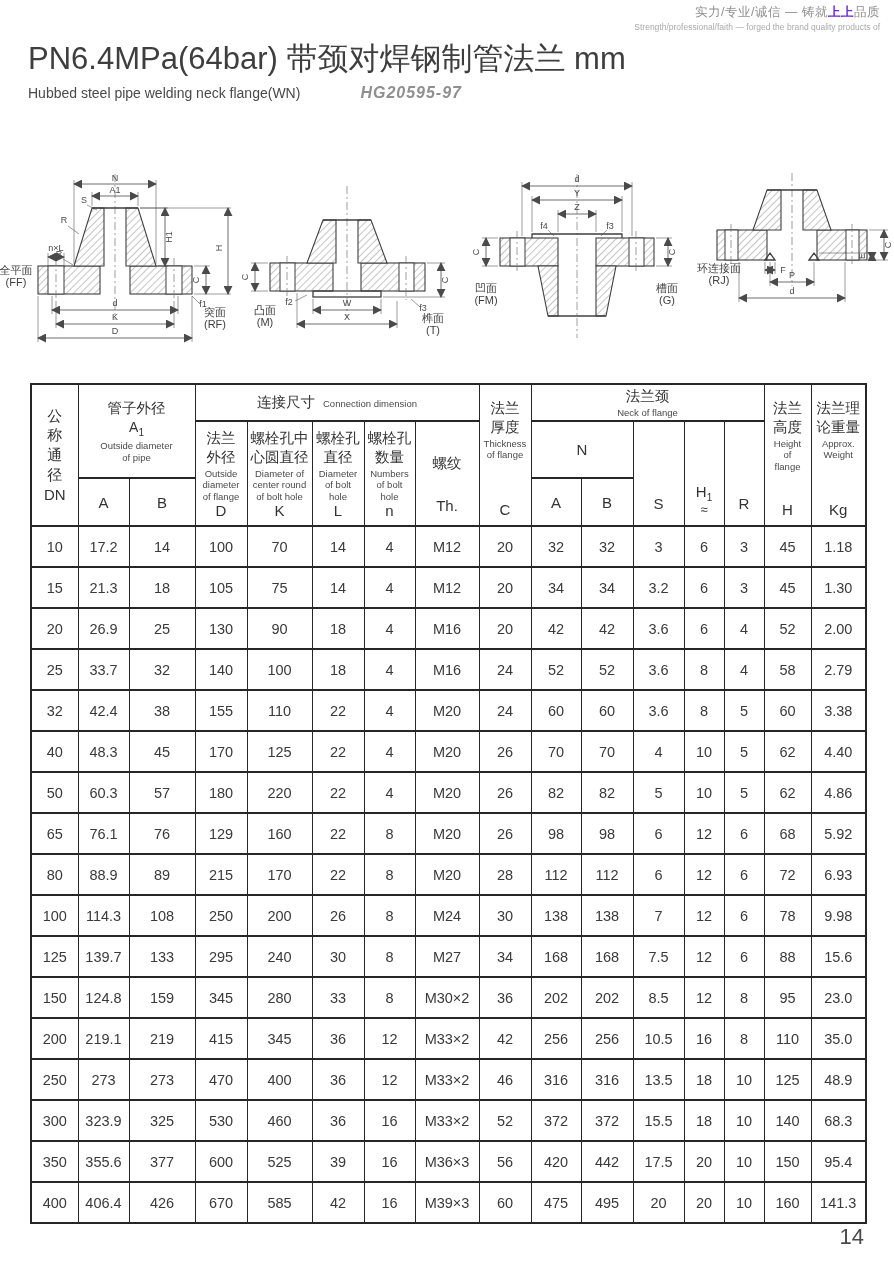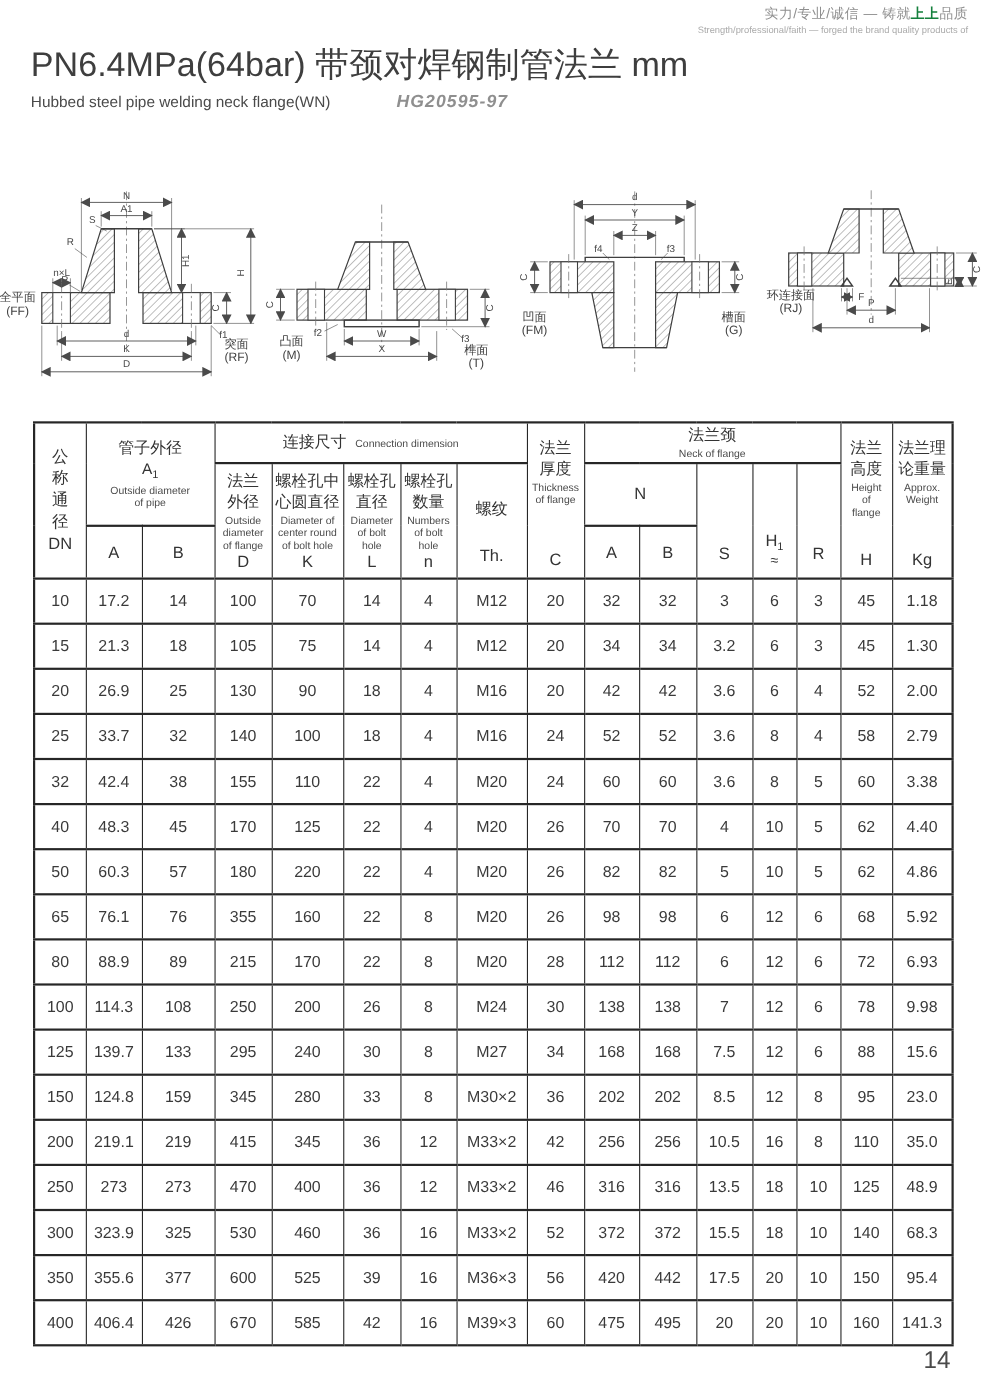--- a/index.html
+++ b/index.html
@@ -11,7 +11,7 @@
   
   .top-right { position:absolute; top:4px; right:14px; text-align:right; }
   .slogan-zh { font-size:12.5px; color:#8f8f8f; letter-spacing:.5px; }
-  .slogan-zh b { color:#15803d; }
+  .slogan-zh b { color:#6d28d9; }
   .slogan-en { font-size:8.5px; color:#aaaaaa; margin-top:1px; }
   .website { font-size:22px; color:#45b5e5; font-style:italic; font-weight:600; margin-top:4px; letter-spacing:.5px; }
   

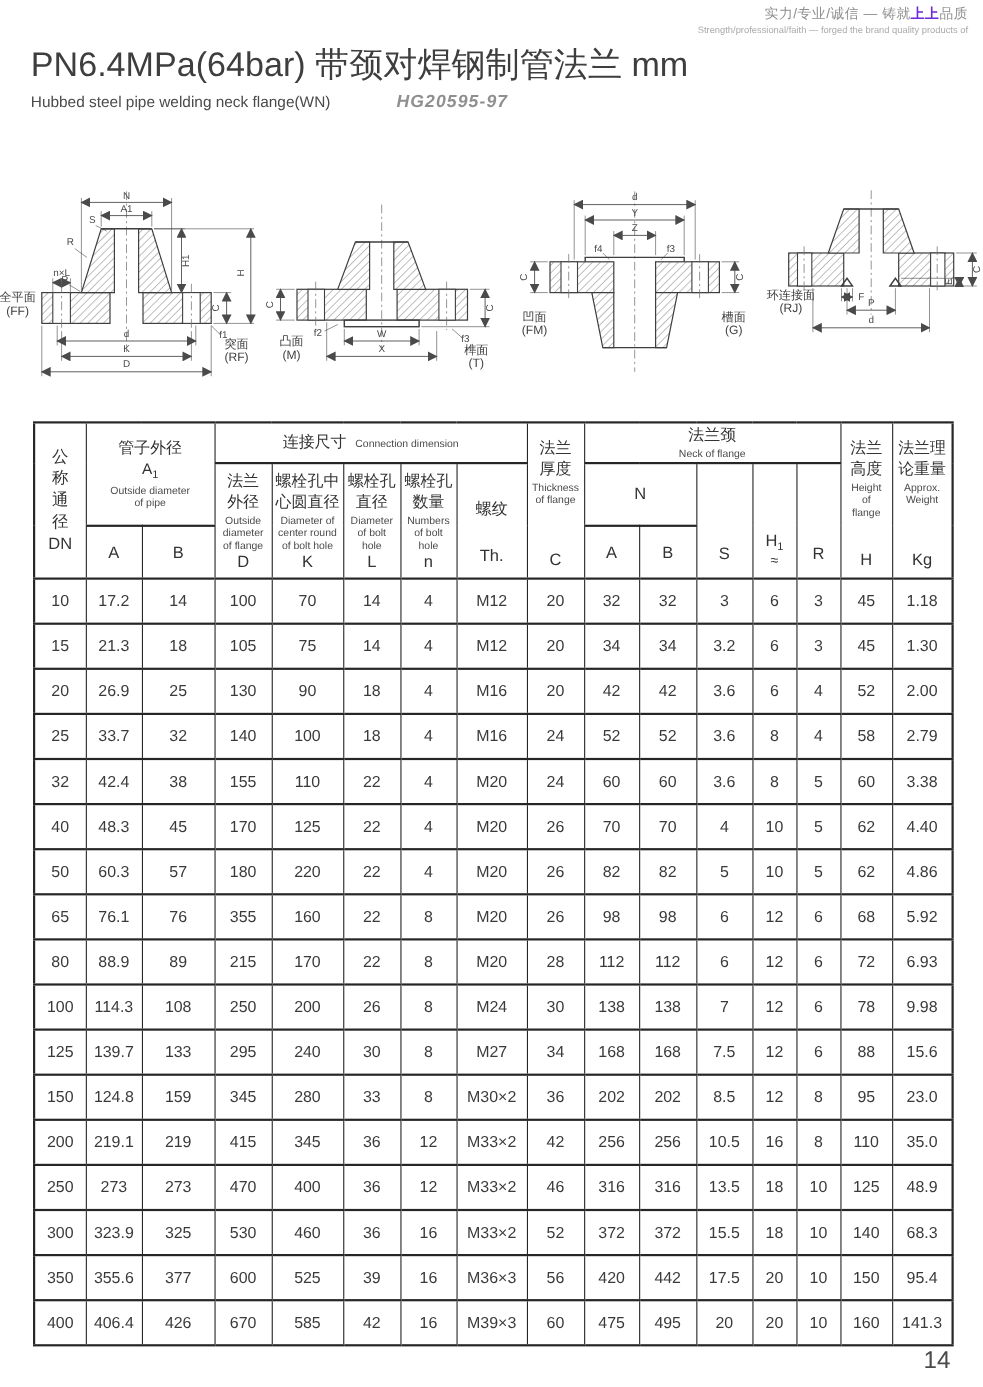--- a/index.html
+++ b/index.html
@@ -603,7 +603,7 @@
         <td>65</td>
         <td>76.1</td>
         <td>76</td>
-        <td>355</td>
+        <td>129</td>
         <td>160</td>
         <td>22</td>
         <td>8</td>

